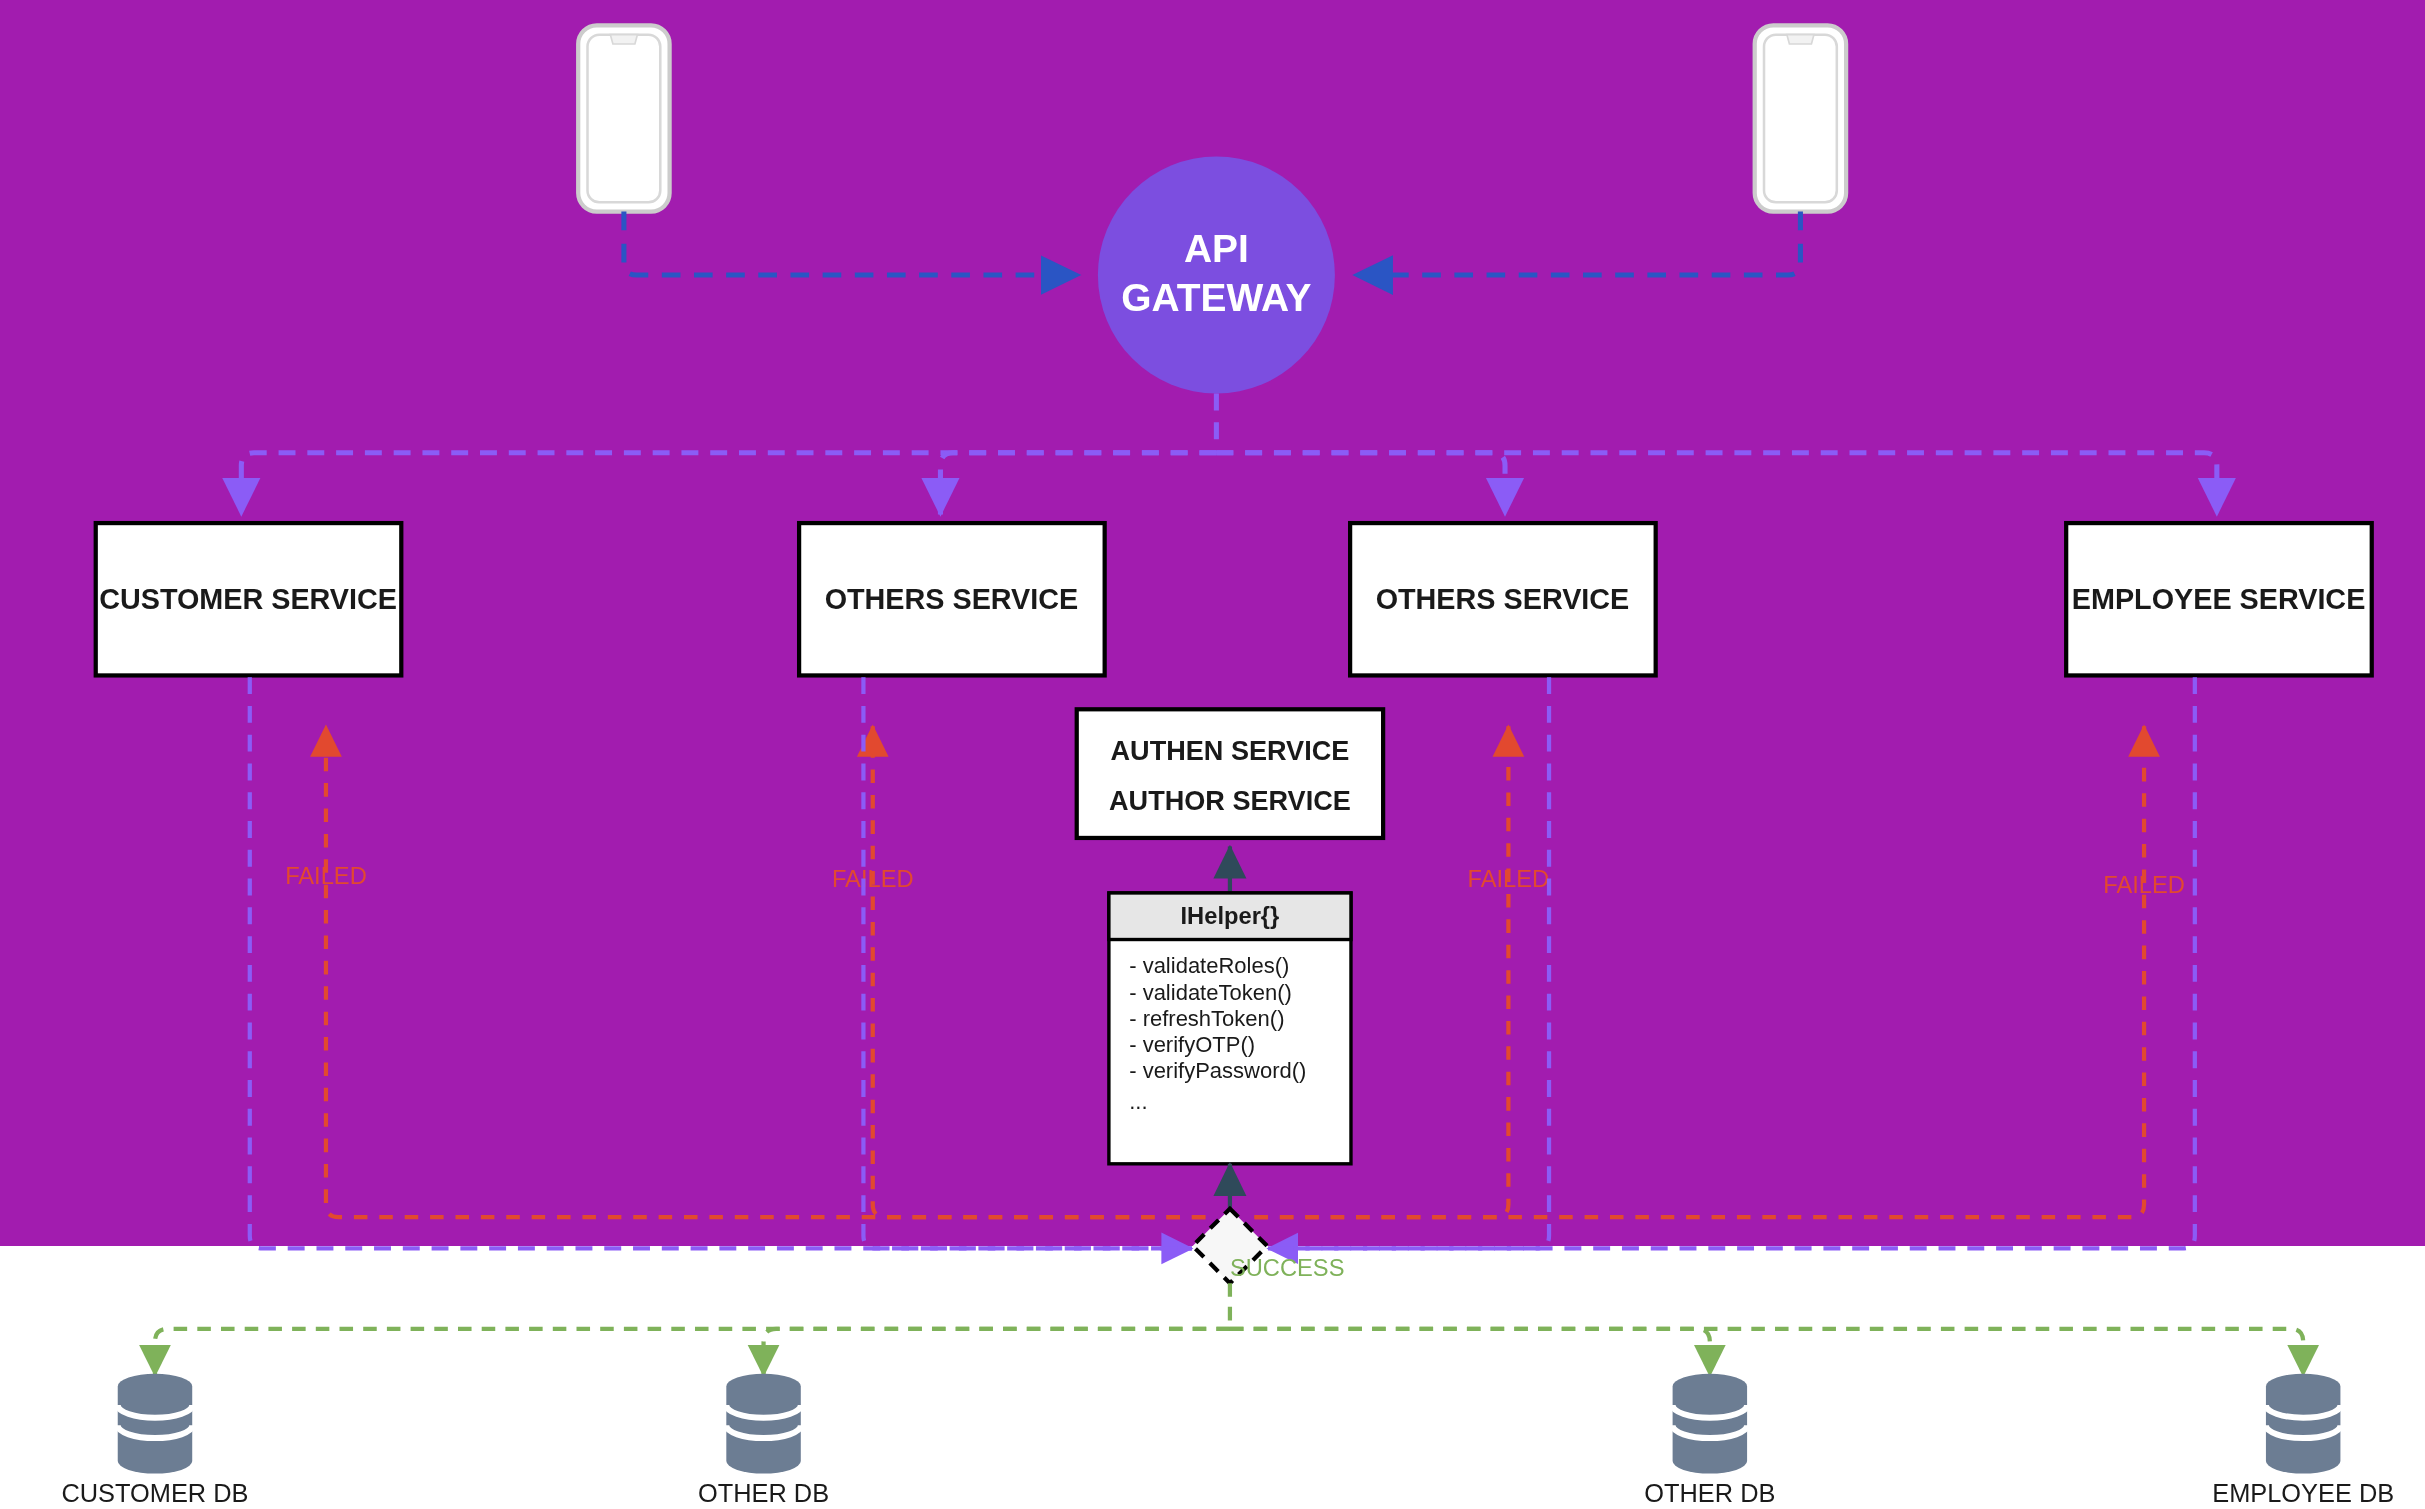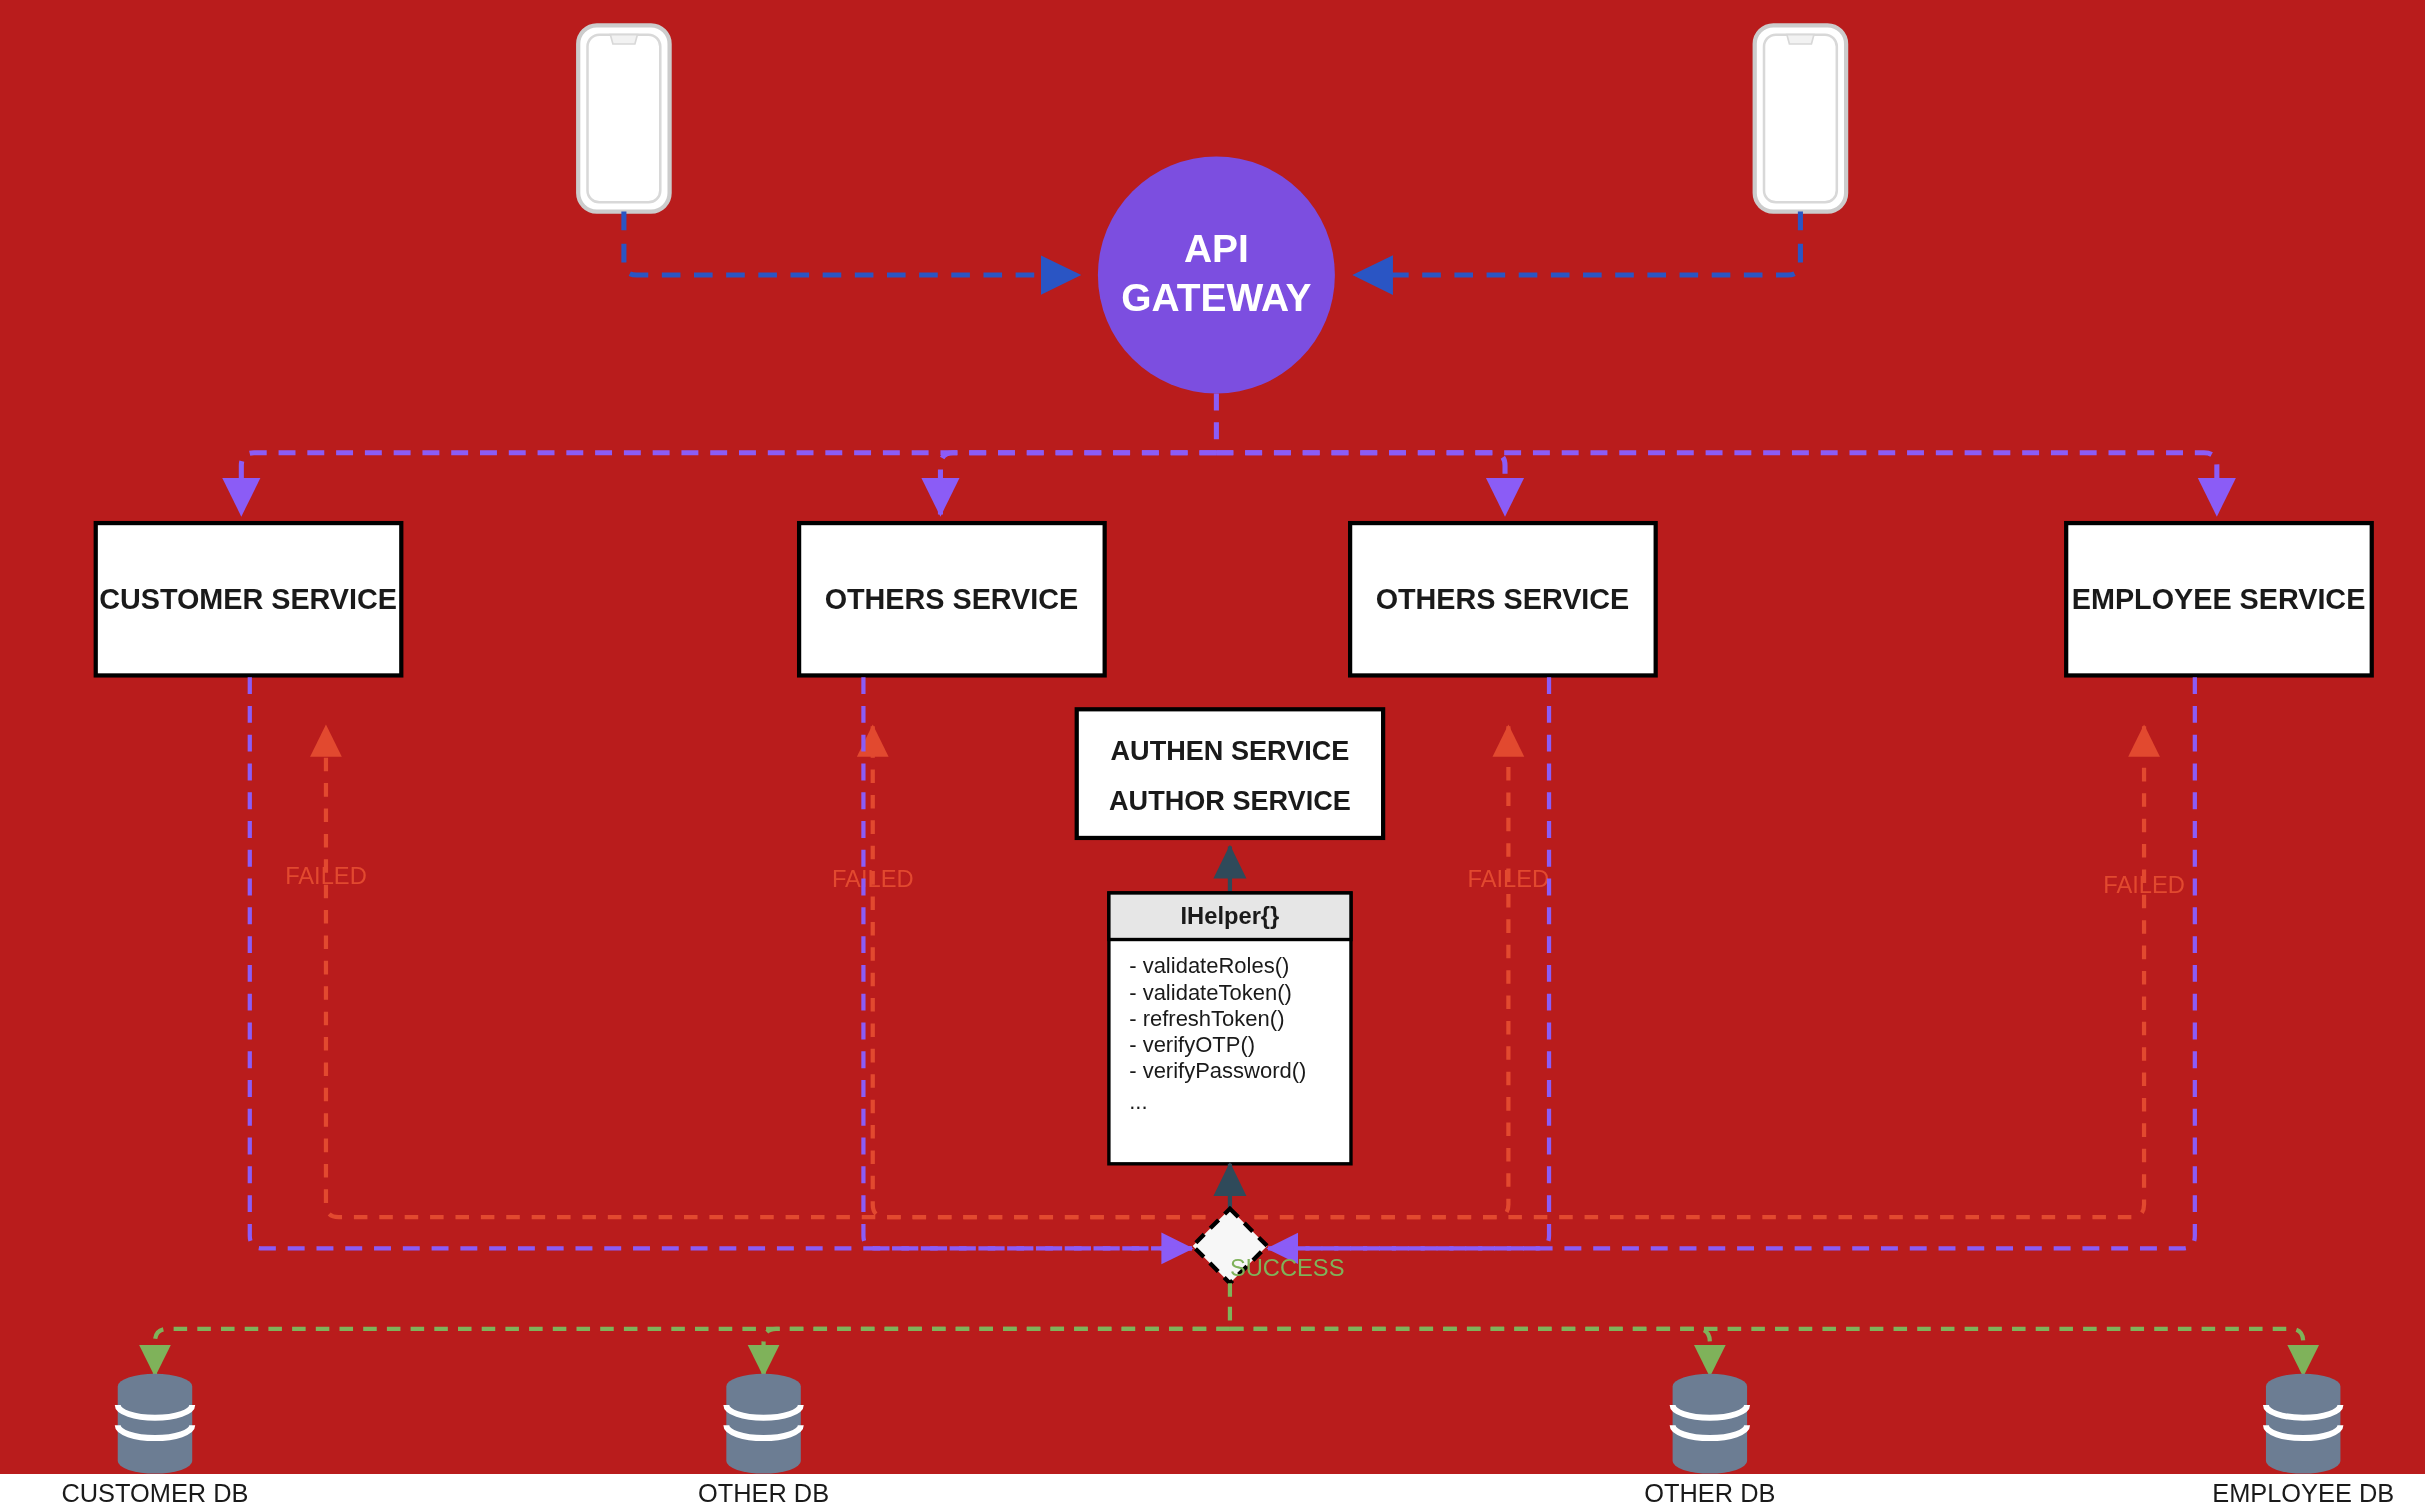--- a/index.html
+++ b/index.html
@@ -17,8 +17,8 @@
   #diagram-root {
     position: relative;
     width: 2426px;
-    height: 1474px;
-    background: #b91c1c;
+    height: 1246px;
+    background: #a21caf;
   }
   svg#diagram-svg {
     position: absolute;

